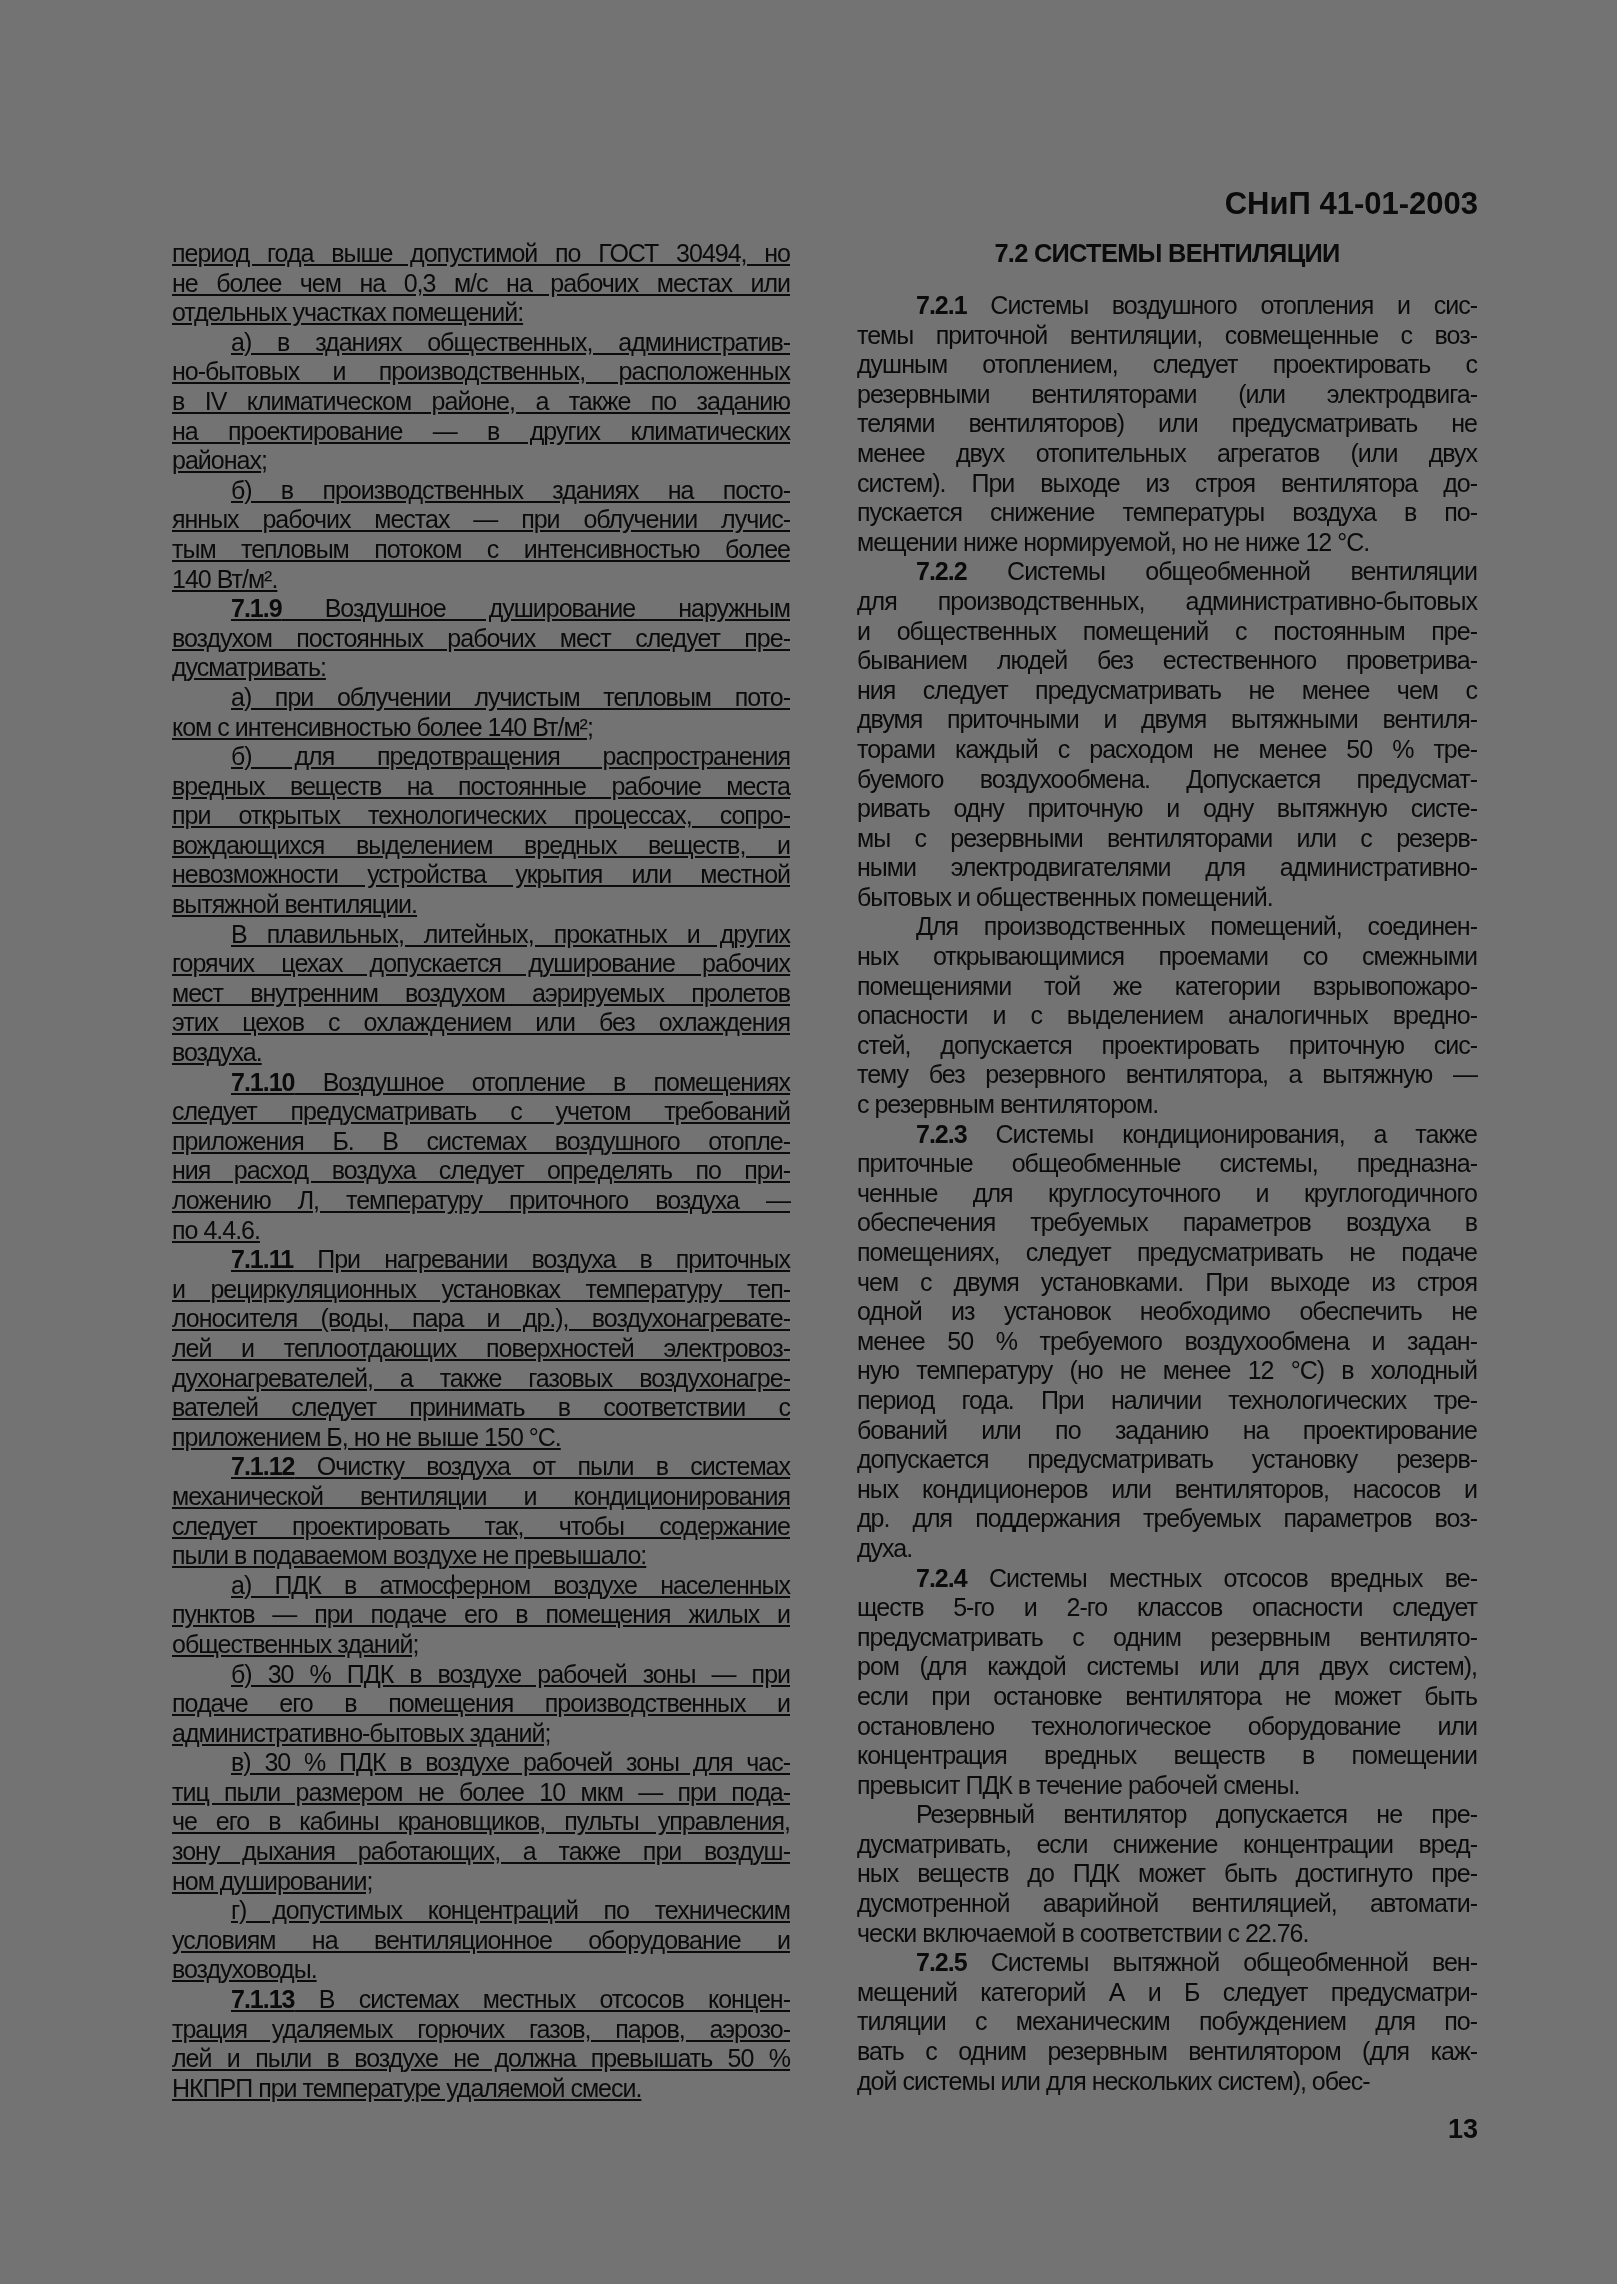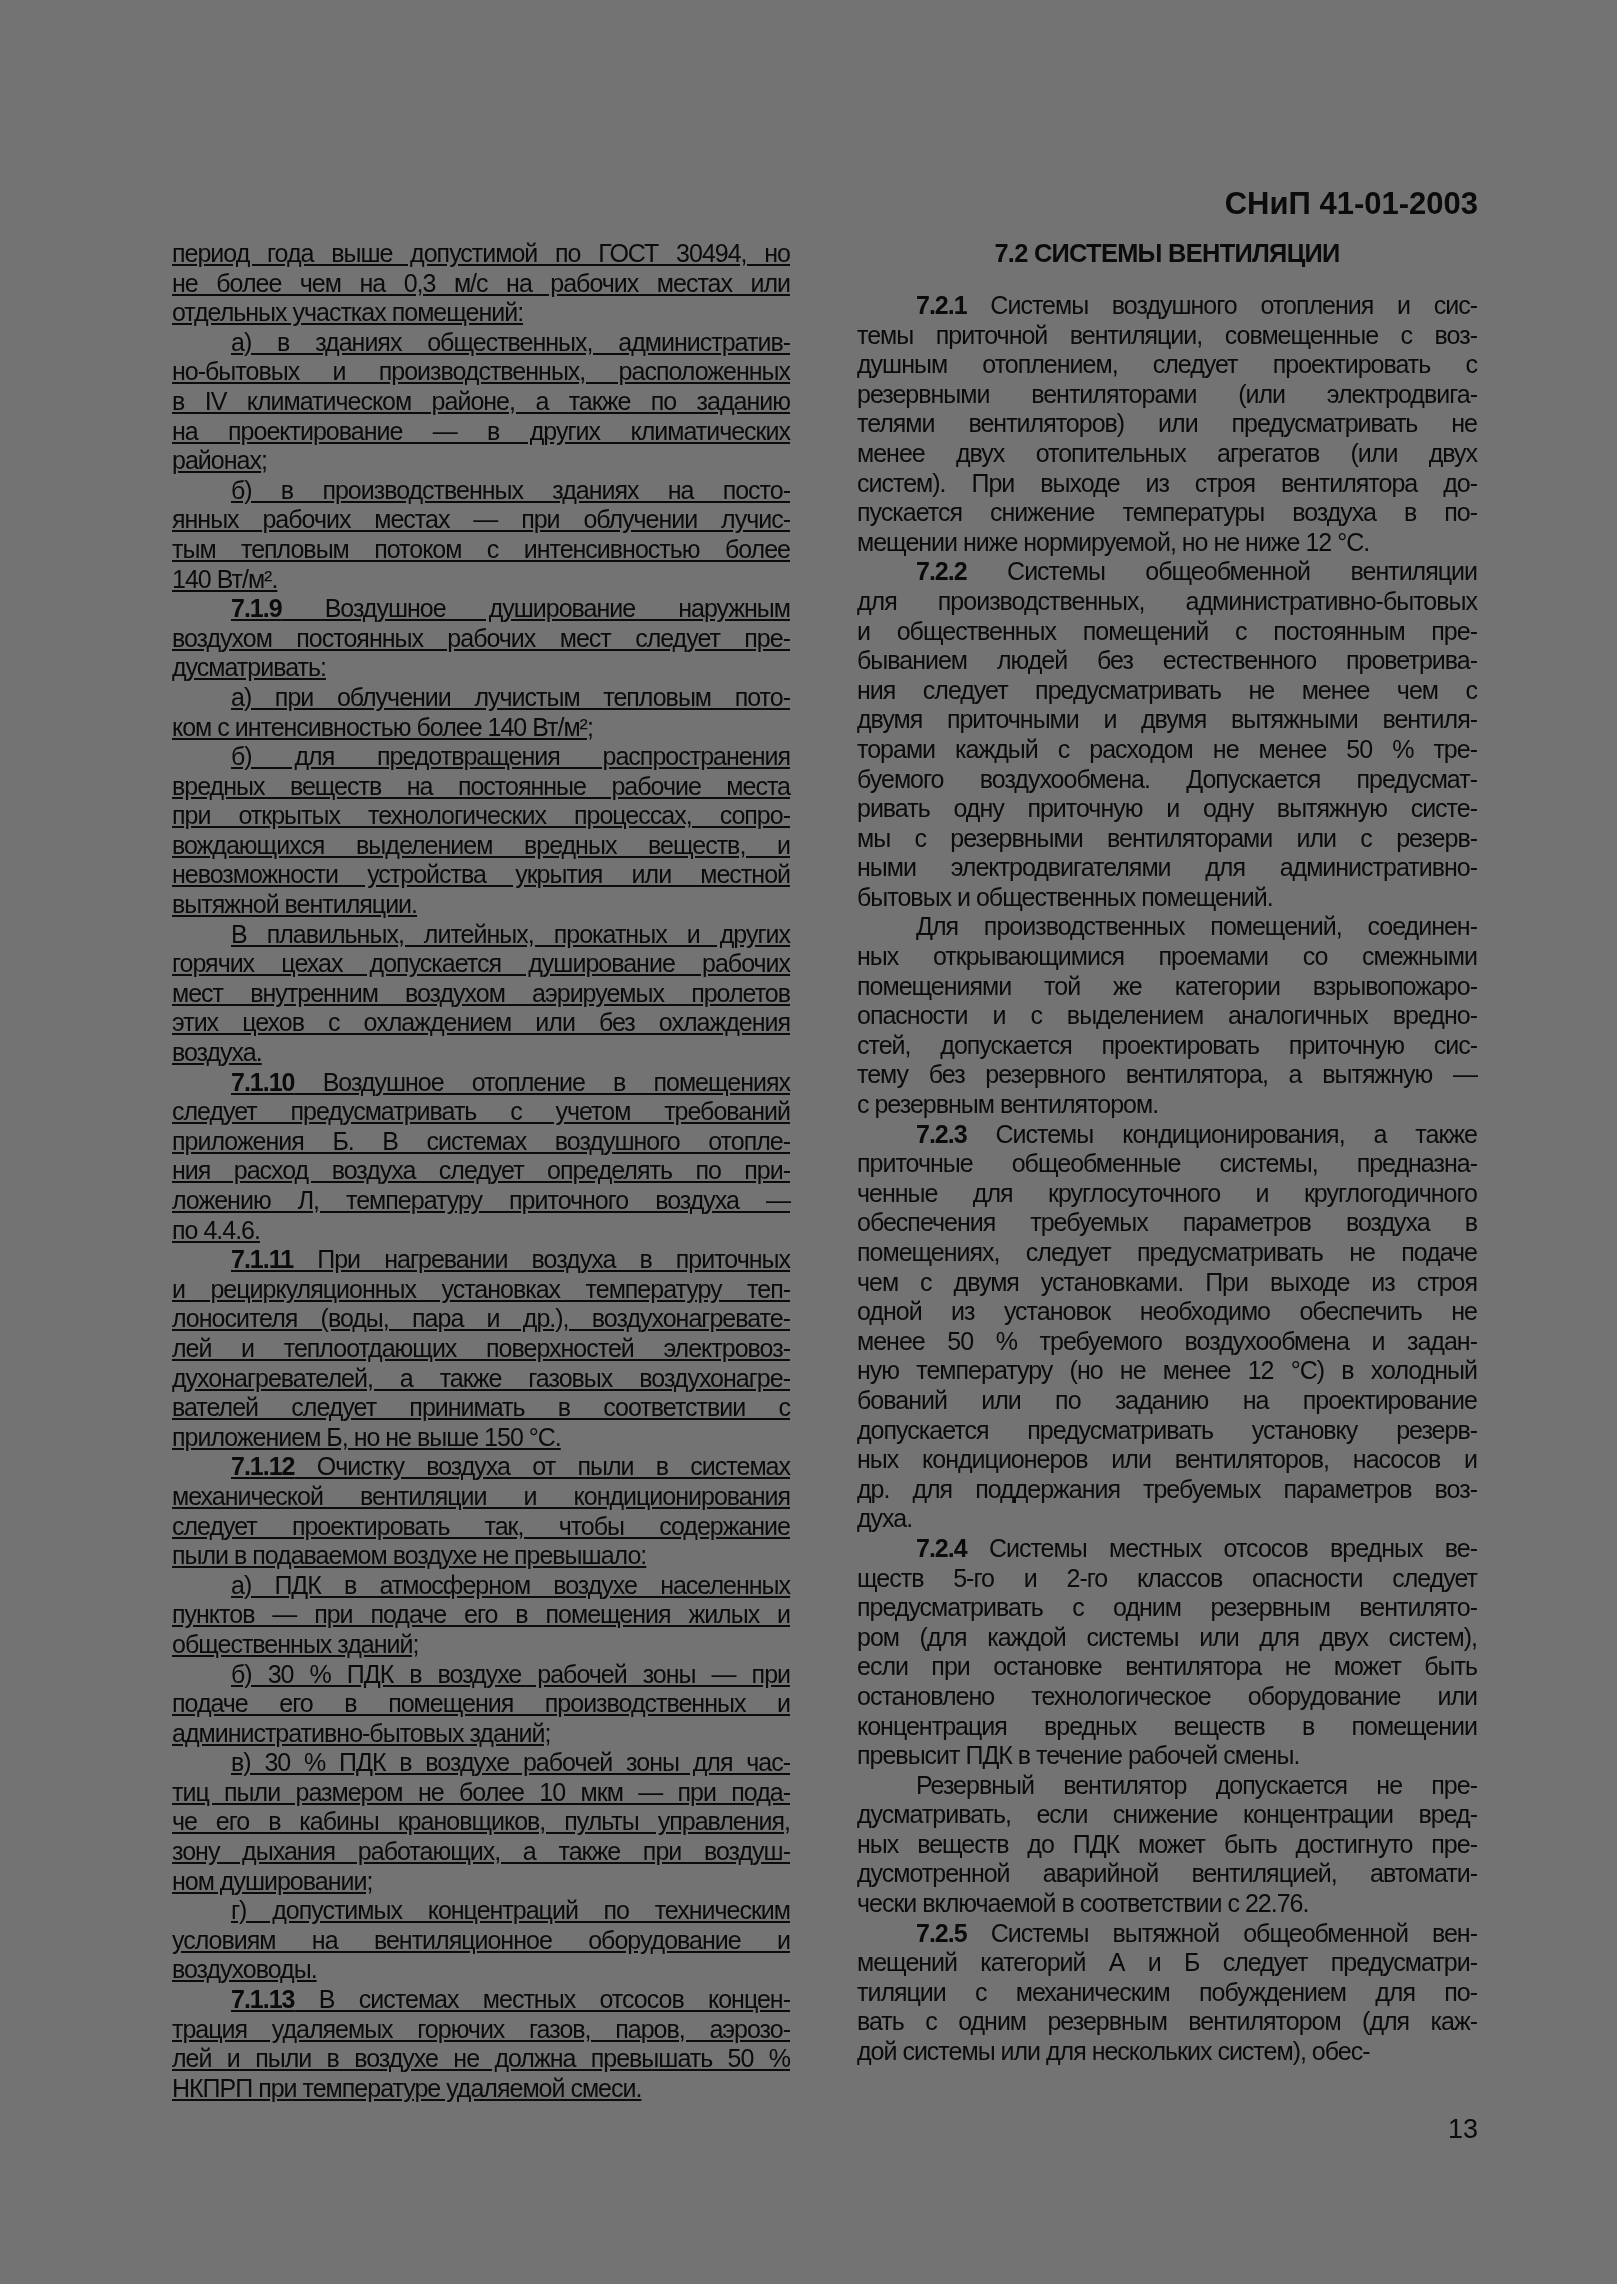--- a/index.html
+++ b/index.html
@@ -229,6 +229,7 @@
           <div class="line">одной из установок необходимо обеспечить не</div>
           <div class="line">менее 50 % требуемого воздухообмена и задан-</div>
           <div class="line">ную температуру (но не менее 12 °С) в холодный</div>
+          <div class="line">период года. При наличии технологических тре-</div>
           <div class="line">бований или по заданию на проектирование</div>
           <div class="line">допускается предусматривать установку резерв-</div>
           <div class="line">ных кондиционеров или вентиляторов, насосов и</div>

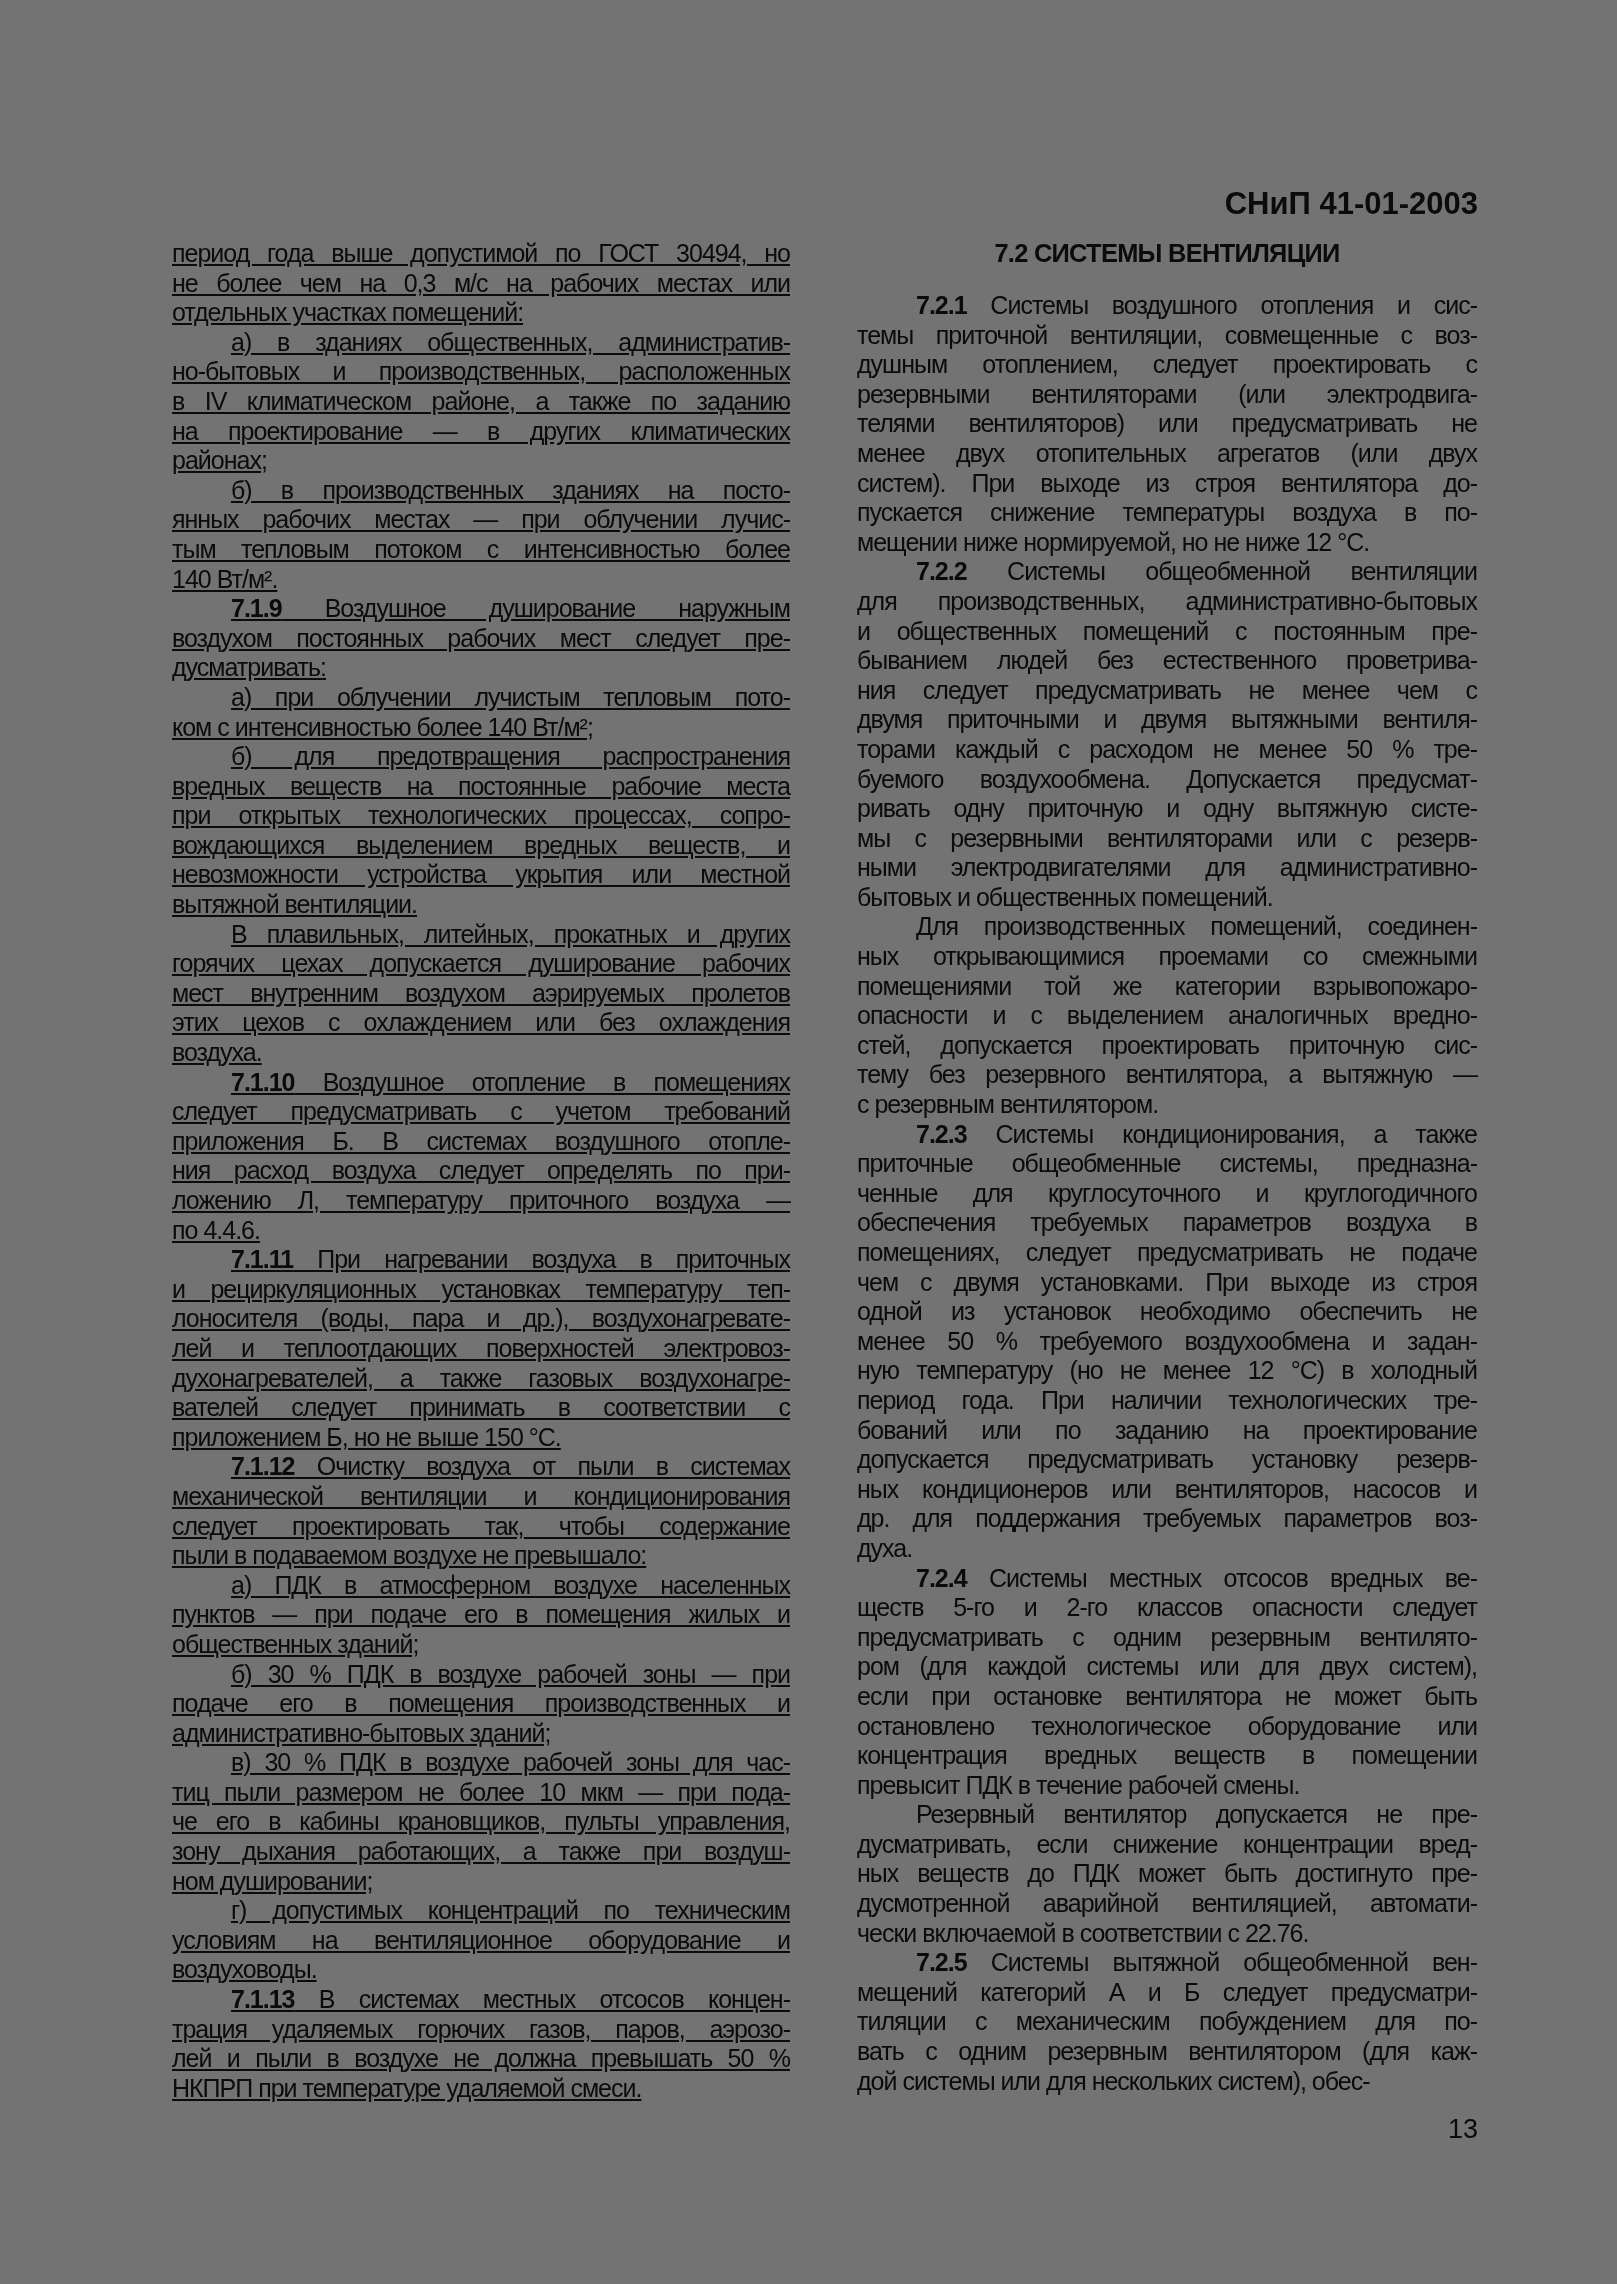--- a/index.html
+++ b/index.html
@@ -77,6 +77,7 @@
     text-align: right;
     font-size: 27px;
     letter-spacing: 0;
+    font-weight: bold;
   }
 </style>
 </head>

